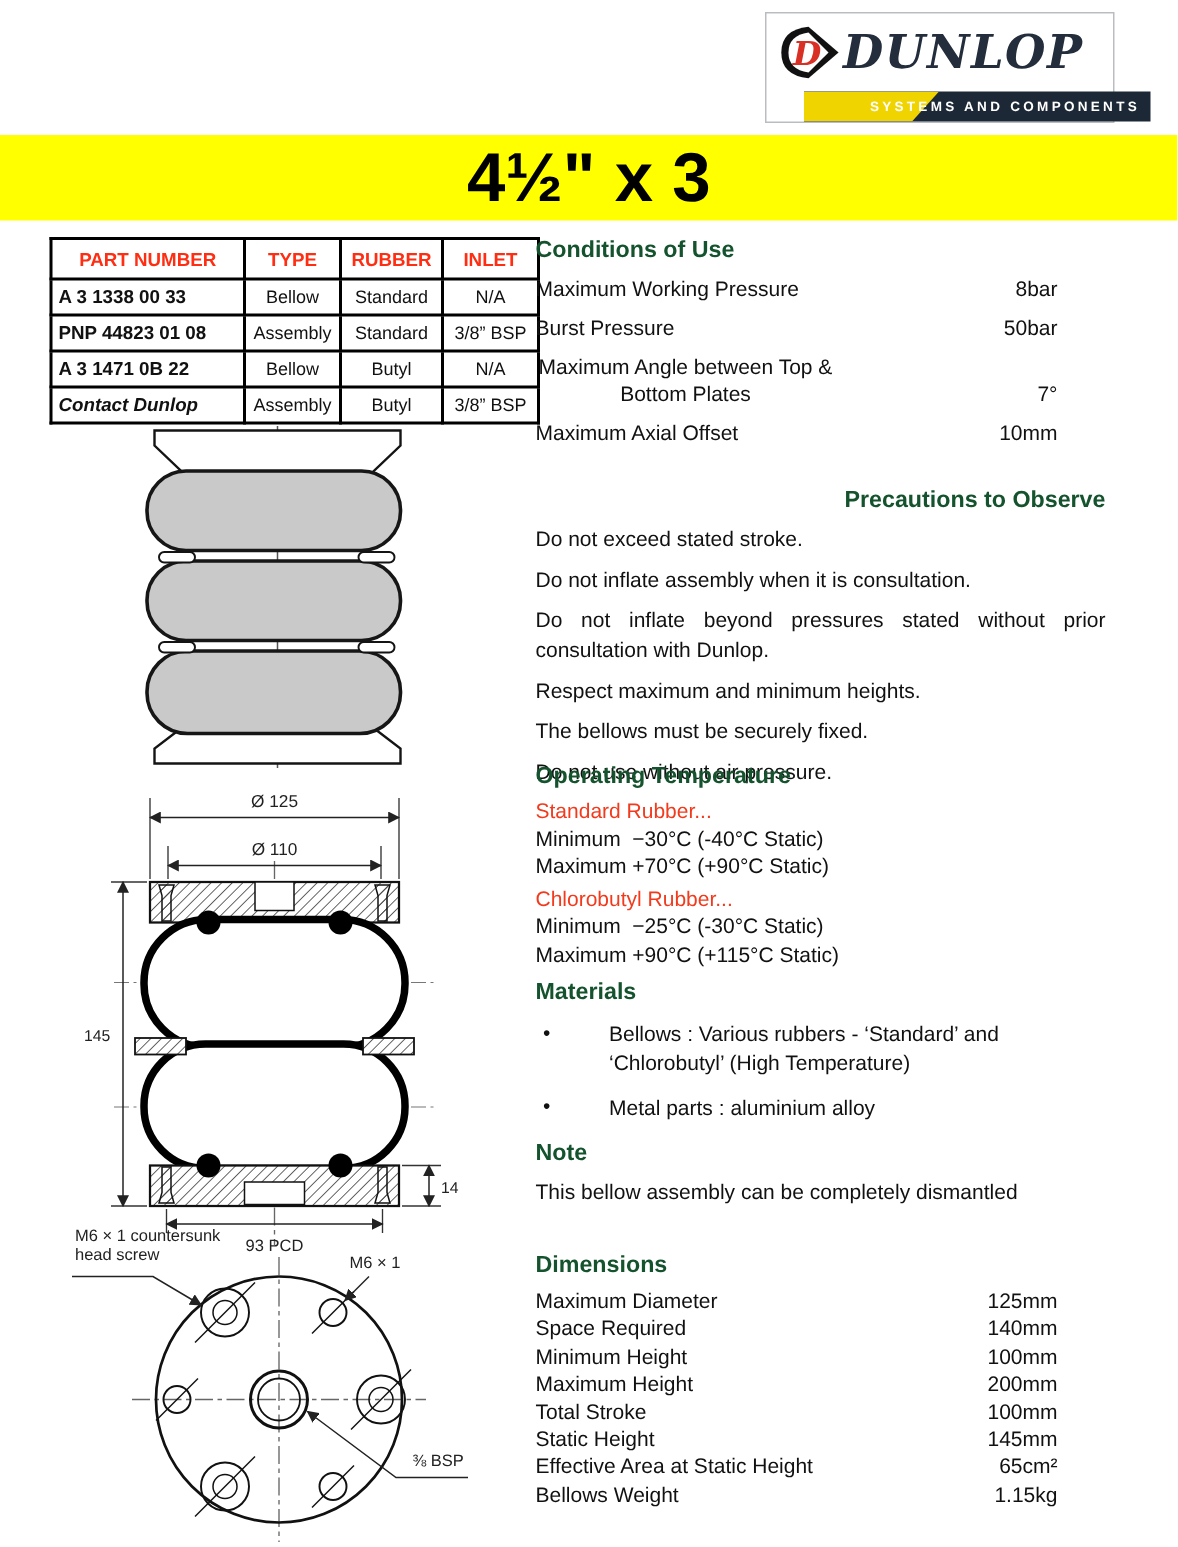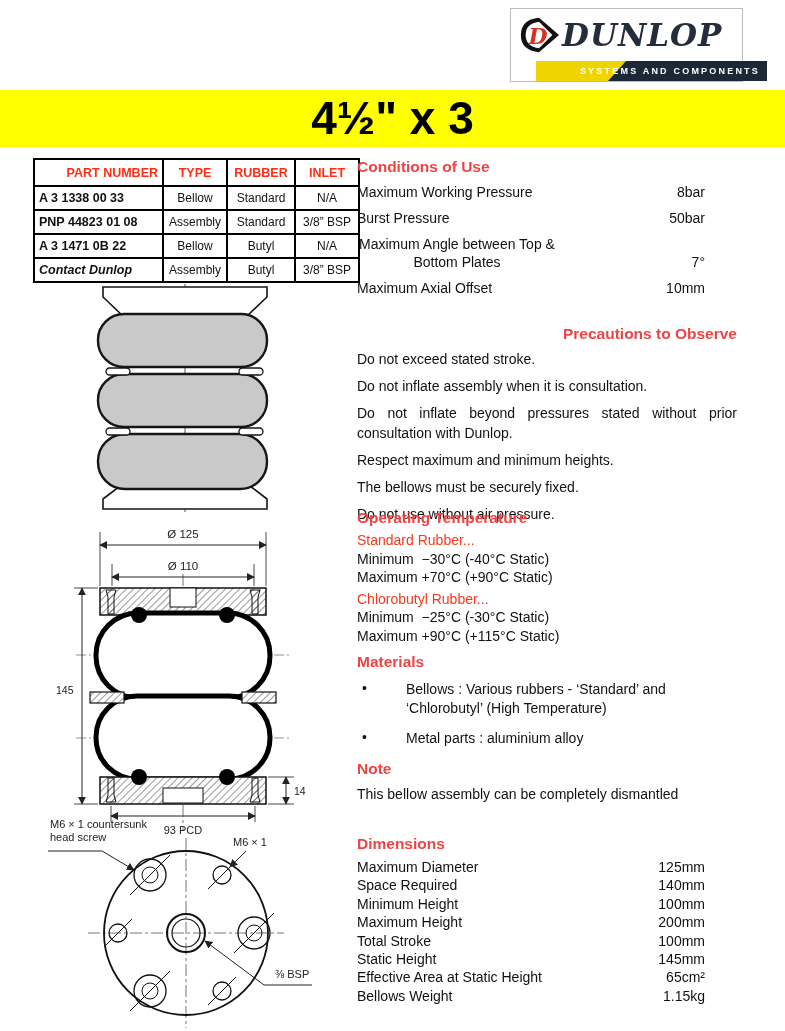--- a/index.html
+++ b/index.html
@@ -26,7 +26,7 @@
   table.parts{position:absolute;left:33px;top:158px;border-collapse:collapse;background:#fff;}
   table.parts th,table.parts td{border:2px solid #000;padding:0 4px;height:22px;background:#fff;}
   table.parts th{height:25px;color:#ff2d12;font-size:12.5px;text-align:center;}
-  table.parts th.c1{text-align:right;width:119px;}
+  table.parts th.c1{text-align:center;width:119px;}
   table.parts td{font-size:12px;text-align:center;}
   table.parts td.part{font-weight:bold;font-size:12.5px;text-align:left;}
   table.parts td.it{font-style:italic;}

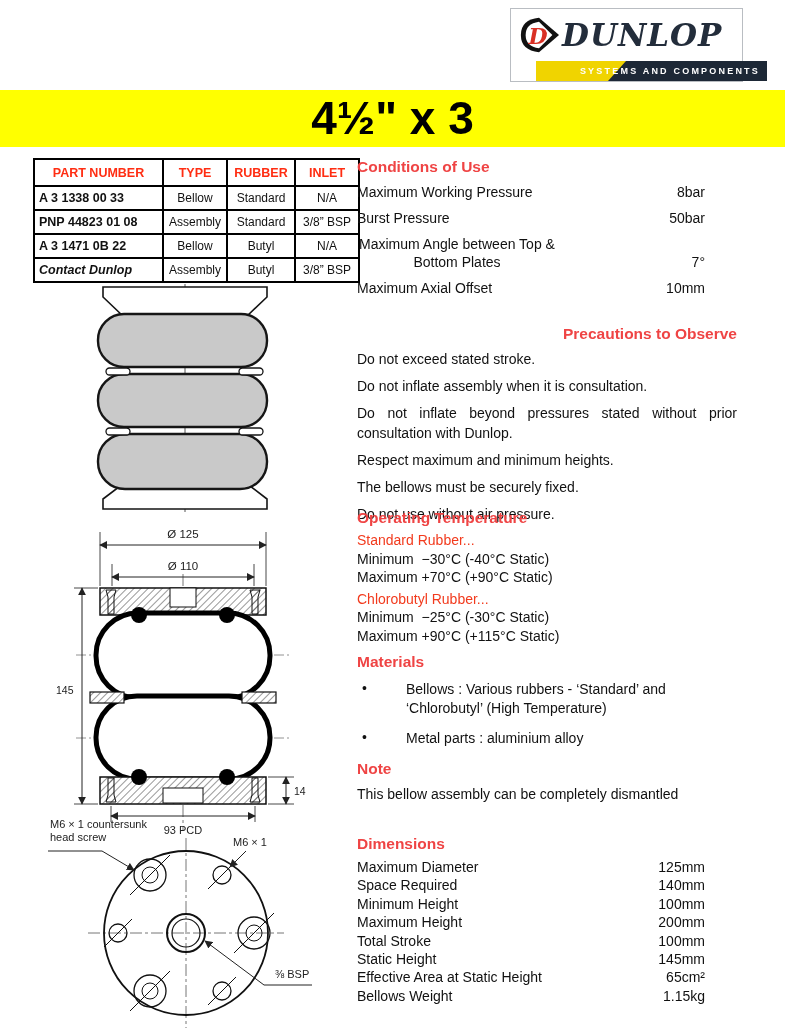--- a/index.html
+++ b/index.html
@@ -33,7 +33,7 @@
   .w2{width:54px}.w3{width:58px}.w4{width:54px}
   
   .sec{position:absolute;left:357px;width:380px;}
-  .sec h2{font-size:15.5px;font-weight:bold;margin:0 0 7px 0;color:#ef4444;}
+  .sec h2{font-size:15.5px;font-weight:bold;margin:0 0 7px 0;color:#14532d;}
   .kv{display:flex;justify-content:space-between;align-items:flex-end;width:348px;
     font-size:14px;line-height:18px;margin-bottom:8px;}
   .kv .lab{max-width:250px;}

